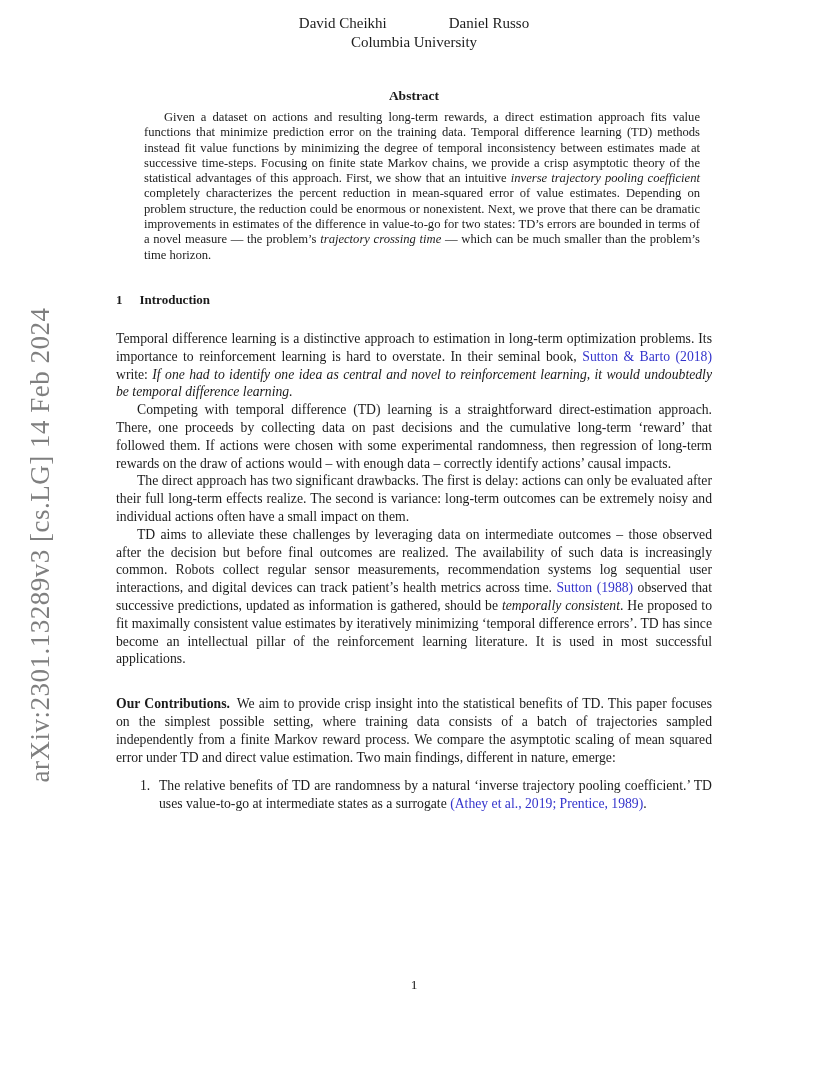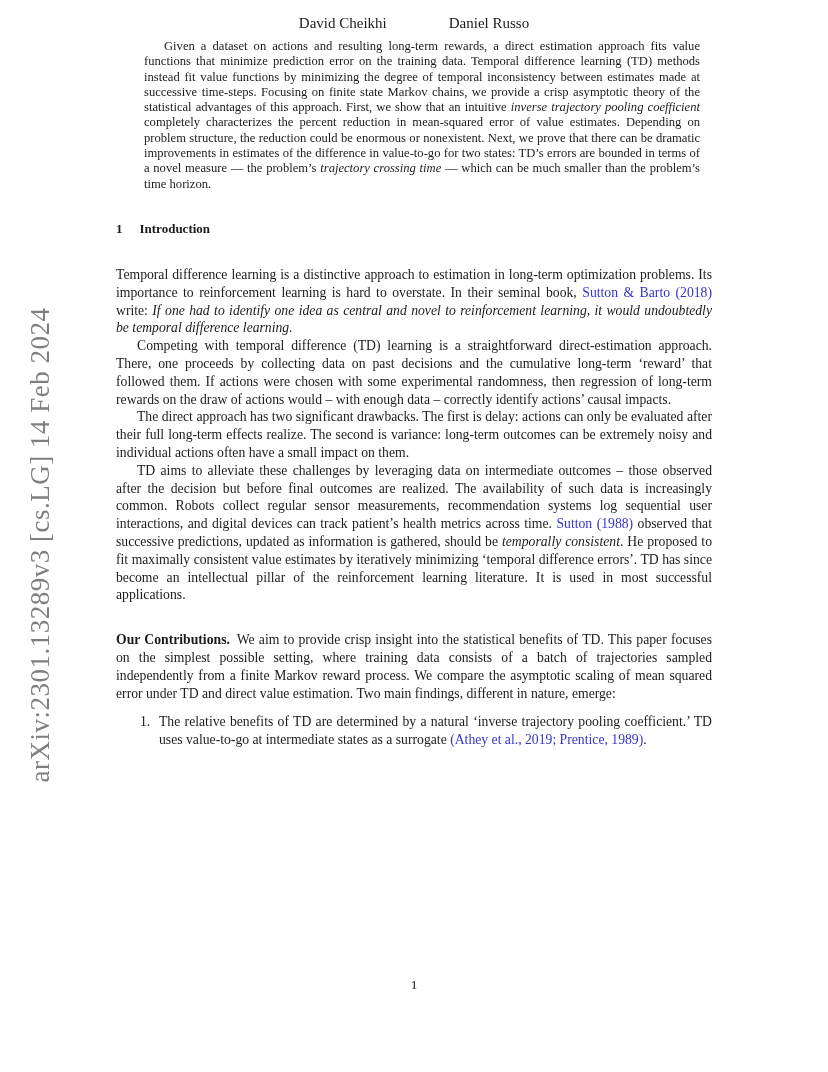--- a/index.html
+++ b/index.html
@@ -135,6 +135,7 @@
       <span>Daniel Russo</span>
     </div>
 
+    <div class="affiliation">Columbia University</div>
 
     <div>
       <p class="abstract-body"><span>Given a dataset on actions and resulting long-term rewards, a direct estimation approach fits value functions that minimize prediction error on the training data. Temporal difference learning (TD) methods instead fit value functions by minimizing the degree of temporal inconsistency between estimates made at successive time-steps. Focusing on finite state Markov chains, we provide a crisp asymptotic theory of the statistical advantages of this approach. First, we show that an intuitive </span><span class="italic">inverse trajectory pooling coefficient</span><span> completely characterizes the percent reduction in mean-squared error of value estimates. Depending on problem structure, the reduction could be enormous or nonexistent. Next, we prove that there can be dramatic improvements in estimates of the difference in value-to-go for two states: TD’s errors are bounded in terms of a novel measure — the problem’s </span><span class="italic">trajectory crossing time</span><span> — which can be much smaller than the problem’s time horizon.</span></p>

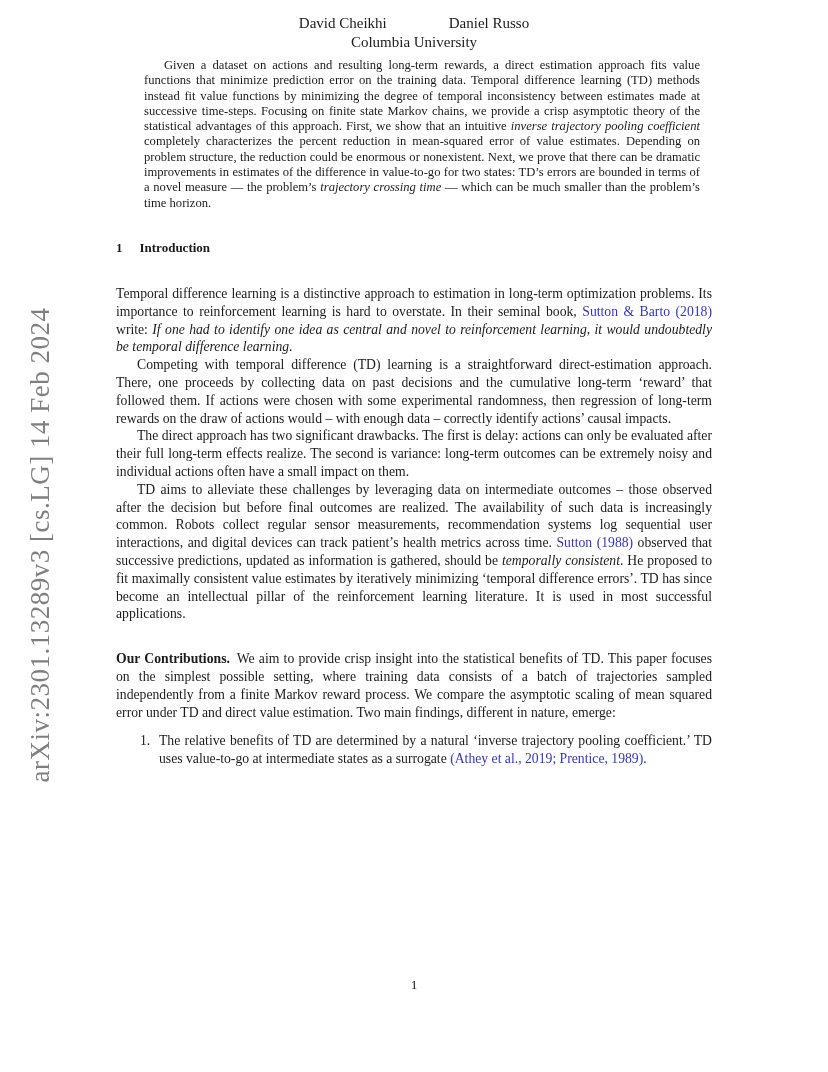--- a/index.html
+++ b/index.html
@@ -138,6 +138,7 @@
     <div class="affiliation">Columbia University</div>
 
     <div>
+      <div class="abstract-heading">Abstract</div>
       <p class="abstract-body"><span>Given a dataset on actions and resulting long-term rewards, a direct estimation approach fits value functions that minimize prediction error on the training data. Temporal difference learning (TD) methods instead fit value functions by minimizing the degree of temporal inconsistency between estimates made at successive time-steps. Focusing on finite state Markov chains, we provide a crisp asymptotic theory of the statistical advantages of this approach. First, we show that an intuitive </span><span class="italic">inverse trajectory pooling coefficient</span><span> completely characterizes the percent reduction in mean-squared error of value estimates. Depending on problem structure, the reduction could be enormous or nonexistent. Next, we prove that there can be dramatic improvements in estimates of the difference in value-to-go for two states: TD’s errors are bounded in terms of a novel measure — the problem’s </span><span class="italic">trajectory crossing time</span><span> — which can be much smaller than the problem’s time horizon.</span></p>
     </div>
 

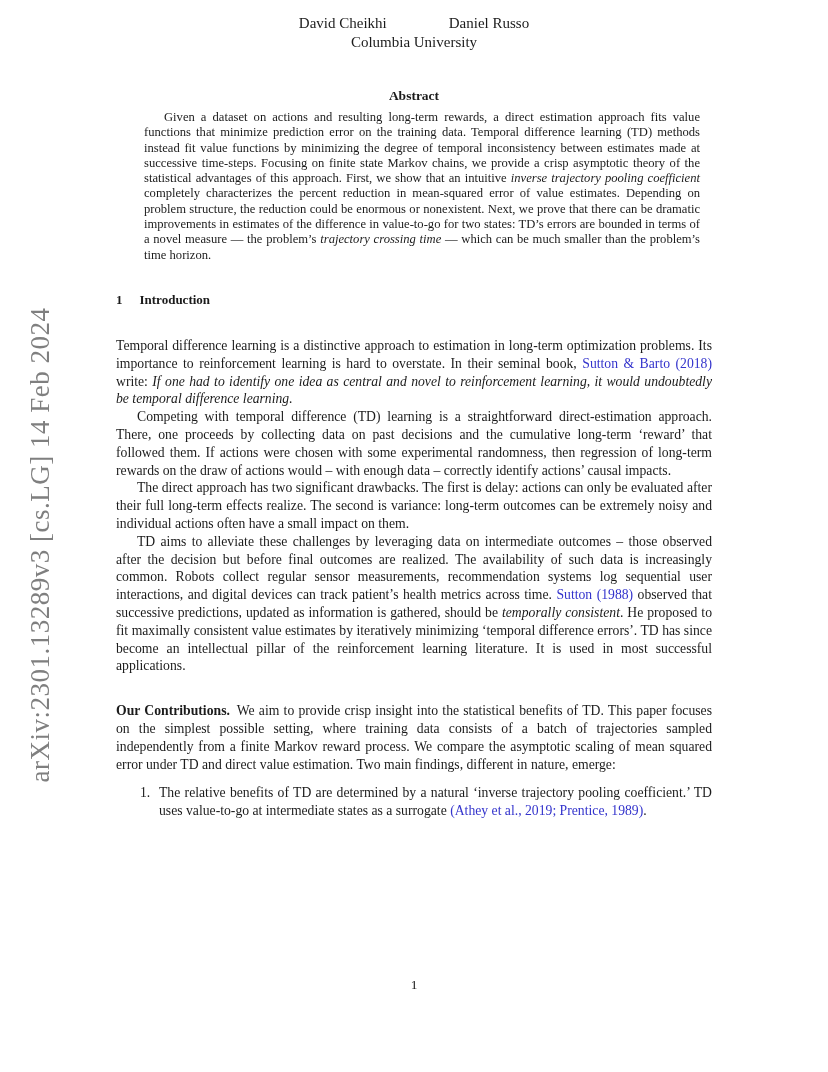--- a/index.html
+++ b/index.html
@@ -84,7 +84,7 @@
     line-height: 17.8px;
     text-align: justify;
   }
-  .body-par.first { margin-top: 26px; }
+  .body-par.first { margin-top: 19px; }
   .indent { text-indent: 21px; }
   .contributions { margin-top: 27px; }
   .contribution-list {

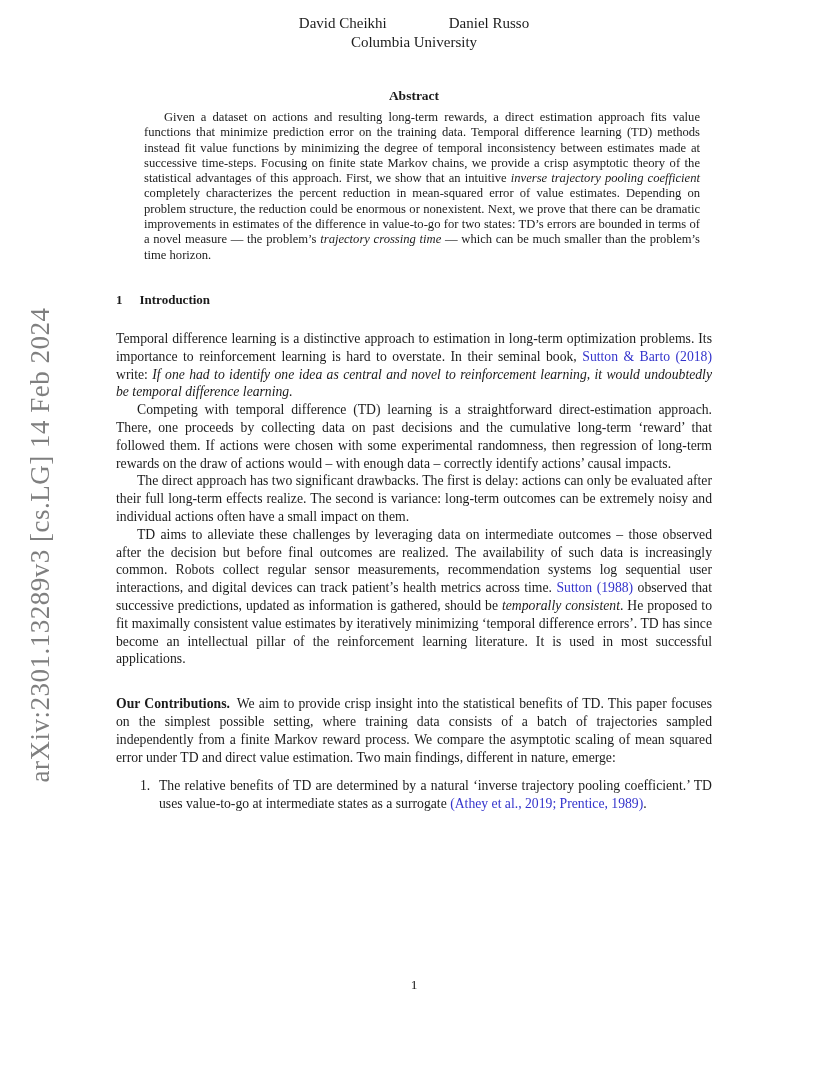--- a/index.html
+++ b/index.html
@@ -159,7 +159,7 @@
     <ol class="contribution-list">
       <li>
         <span class="marker">1.</span>
-        <span class="li-text"><span>The relative benefits of TD are determined by a natural ‘inverse trajectory pooling coefficient.’ TD uses value-to-go at intermediate states as a surrogate </span><a class="link">(Athey et al., 2019; Prentice, 1989)</a><span>.</span></span>
+        <span class="li-text"><span>The relative benefits of TD are randomness by a natural ‘inverse trajectory pooling coefficient.’ TD uses value-to-go at intermediate states as a surrogate </span><a class="link">(Athey et al., 2019; Prentice, 1989)</a><span>.</span></span>
       </li>
     </ol>
 

